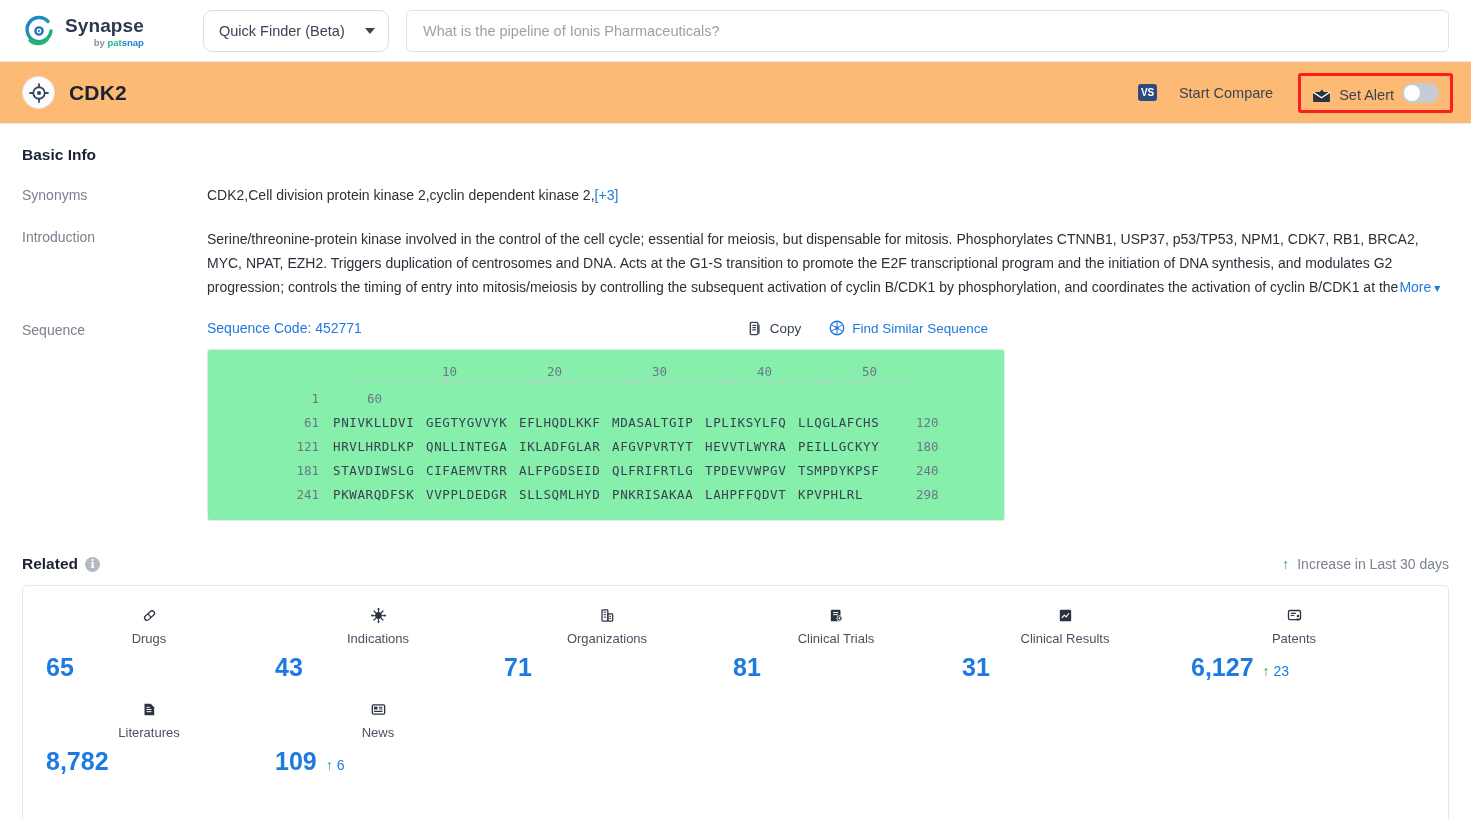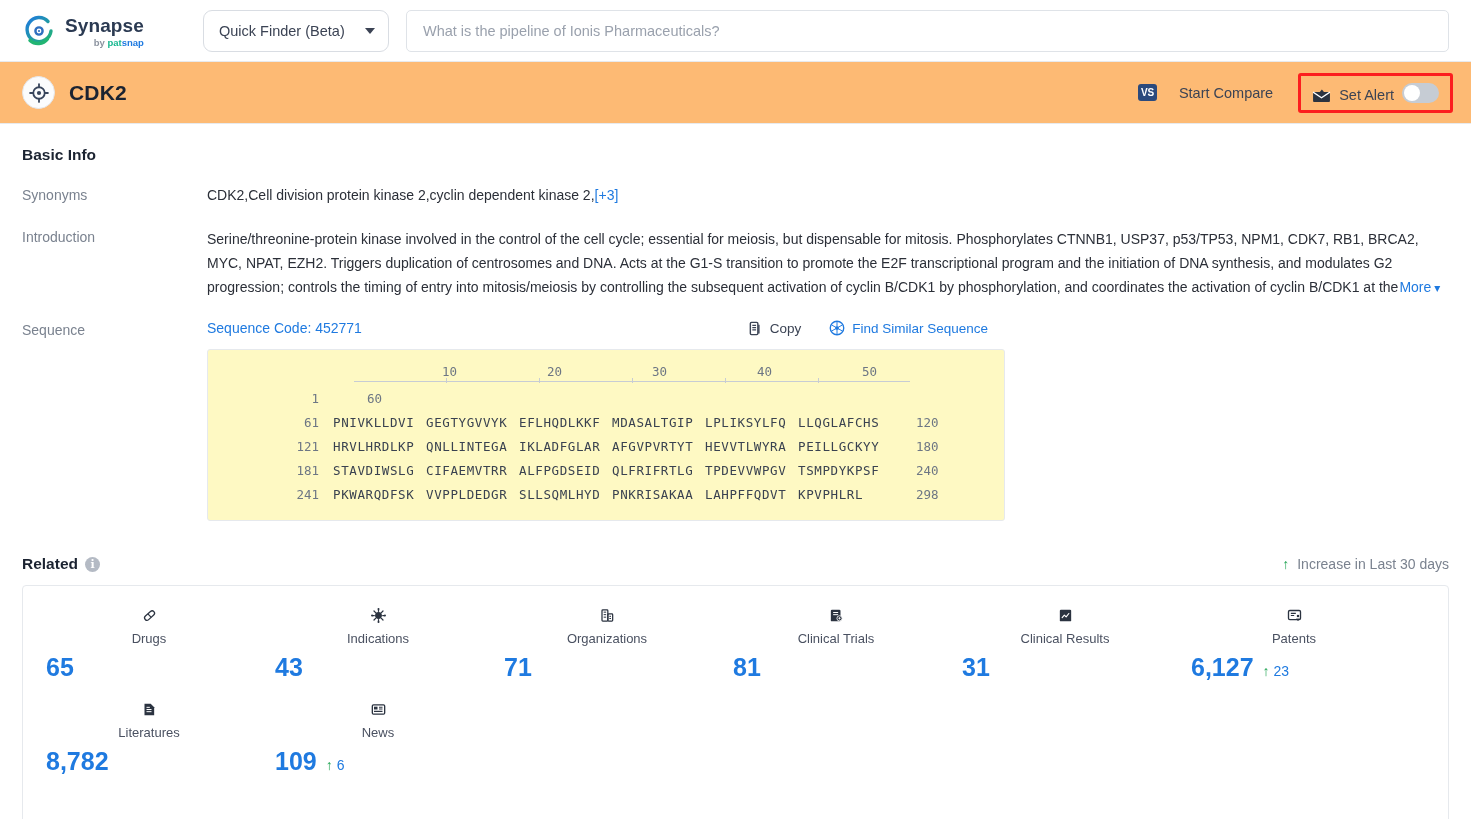--- a/index.html
+++ b/index.html
@@ -125,7 +125,7 @@
     margin-top: 13px;
     width: 798px;
     border: 1px solid #e6e9ed; border-radius: 3px;
-    background: #fef9c3;
+    background: #86efac;
     padding: 14px 0 18px 0;
   }
   .seq-mono { font-family: "DejaVu Sans Mono", monospace; font-size: 12.5px; color: #3a4250; }

